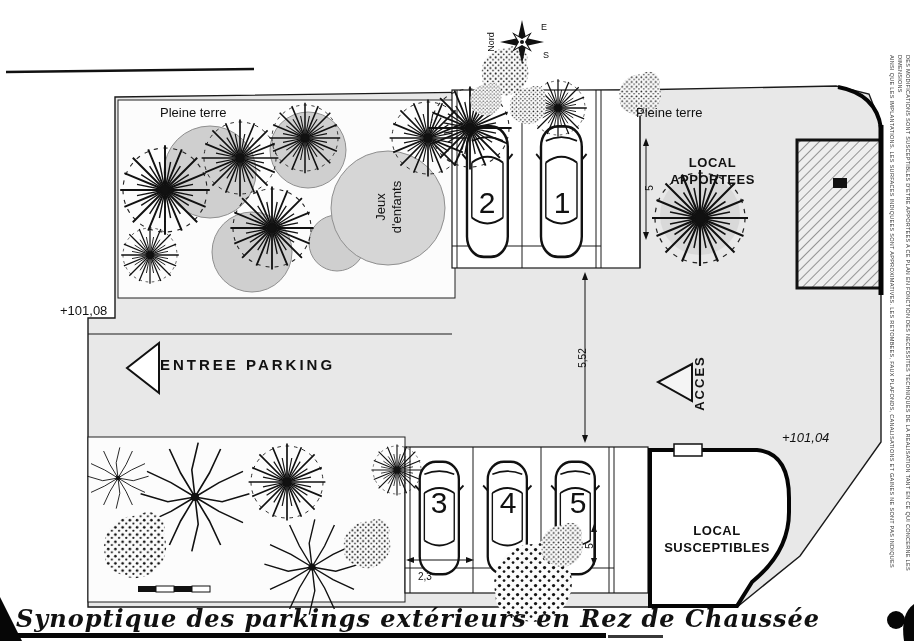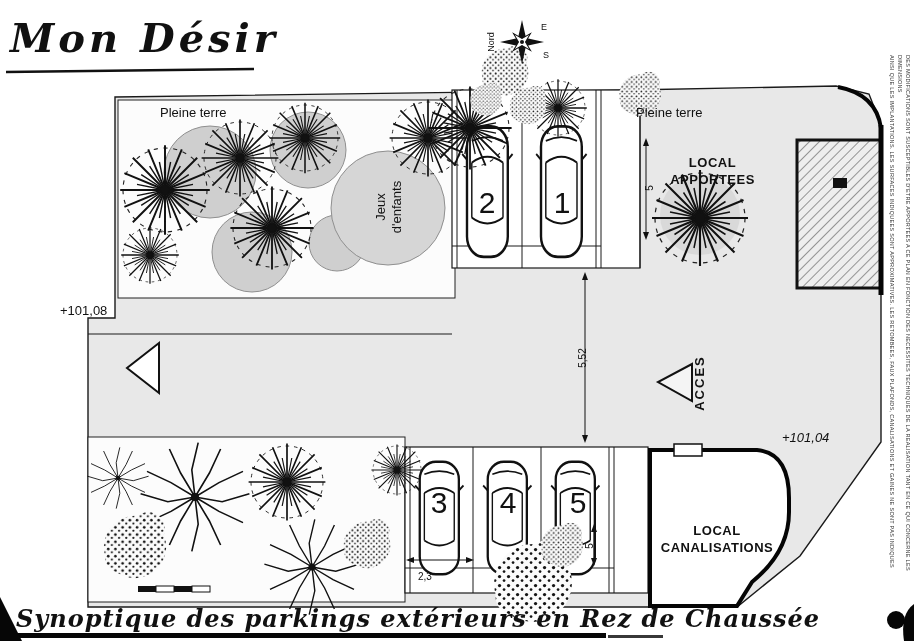--- a/index.html
+++ b/index.html
@@ -184,7 +184,6 @@
     </g>
   </svg>
 
-  <div class="lbl script title">Mon Désir</div>
   <div class="lbl script caption">Synoptique des parkings extérieurs en Rez de Chaussée</div>
 
   <div class="lbl small" style="left:160px;top:105px;">Pleine terre</div>

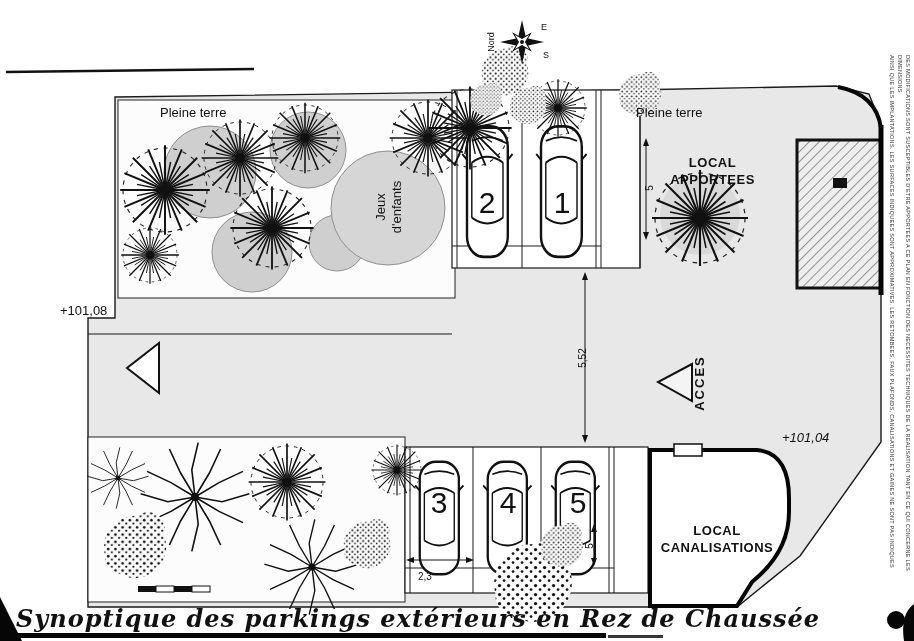--- a/index.html
+++ b/index.html
@@ -202,6 +202,7 @@
   <div class="lbl small" style="left:60px;top:303px;">+101,08</div>
   <div class="lbl small" style="left:782px;top:430px;font-style:italic;">+101,04</div>
 
+  <div class="lbl" style="left:160px;top:356px;font-size:15px;font-weight:600;letter-spacing:3px;">ENTREE PARKING</div>
 
   <div class="lbl rot bold" style="left:670px;top:375px;width:60px;height:16px;font-size:13px;letter-spacing:2px;">ACCES</div>
 

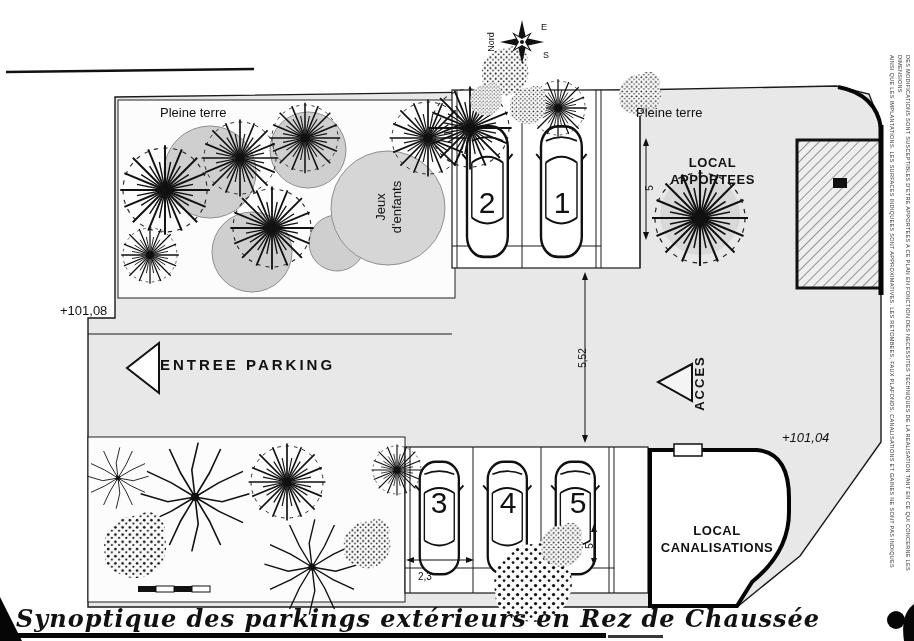--- a/index.html
+++ b/index.html
@@ -208,7 +208,7 @@
 
   <div class="lbl blocklbl" style="left:648px;top:514px;width:138px;">
     <span style="display:block;">LOCAL</span>
-    <span style="display:block;">CANALISATIONS</span>
+    <span style="display:block;">SUSCEPTIBLES</span>
   </div>
 
   <div class="lbl spotnum" style="left:472px;top:186px;">2</div>

